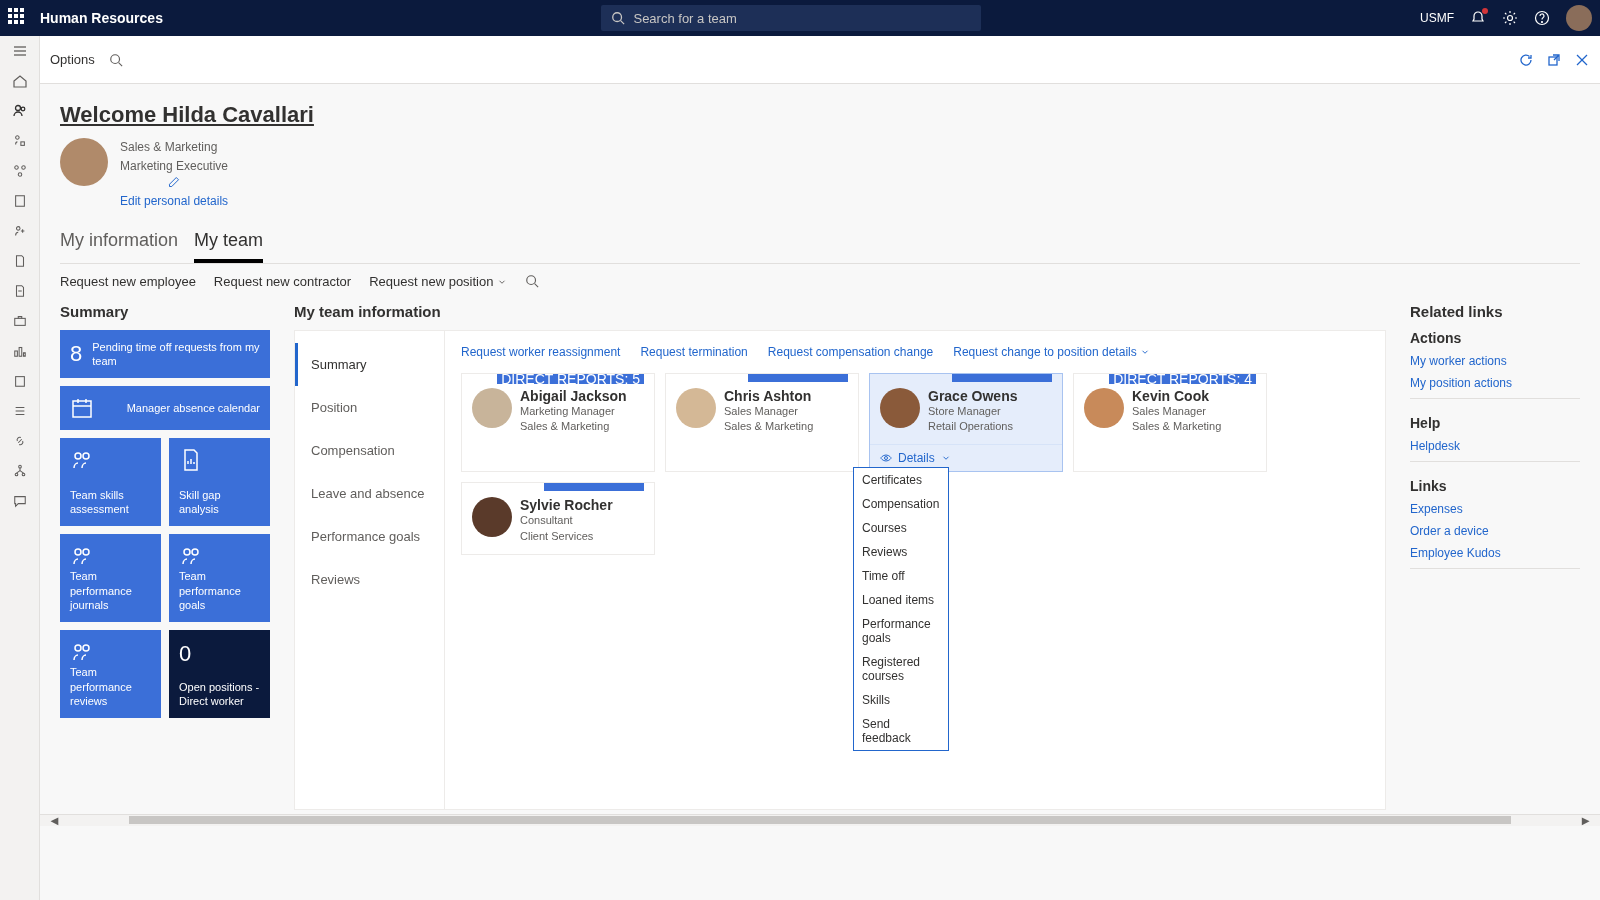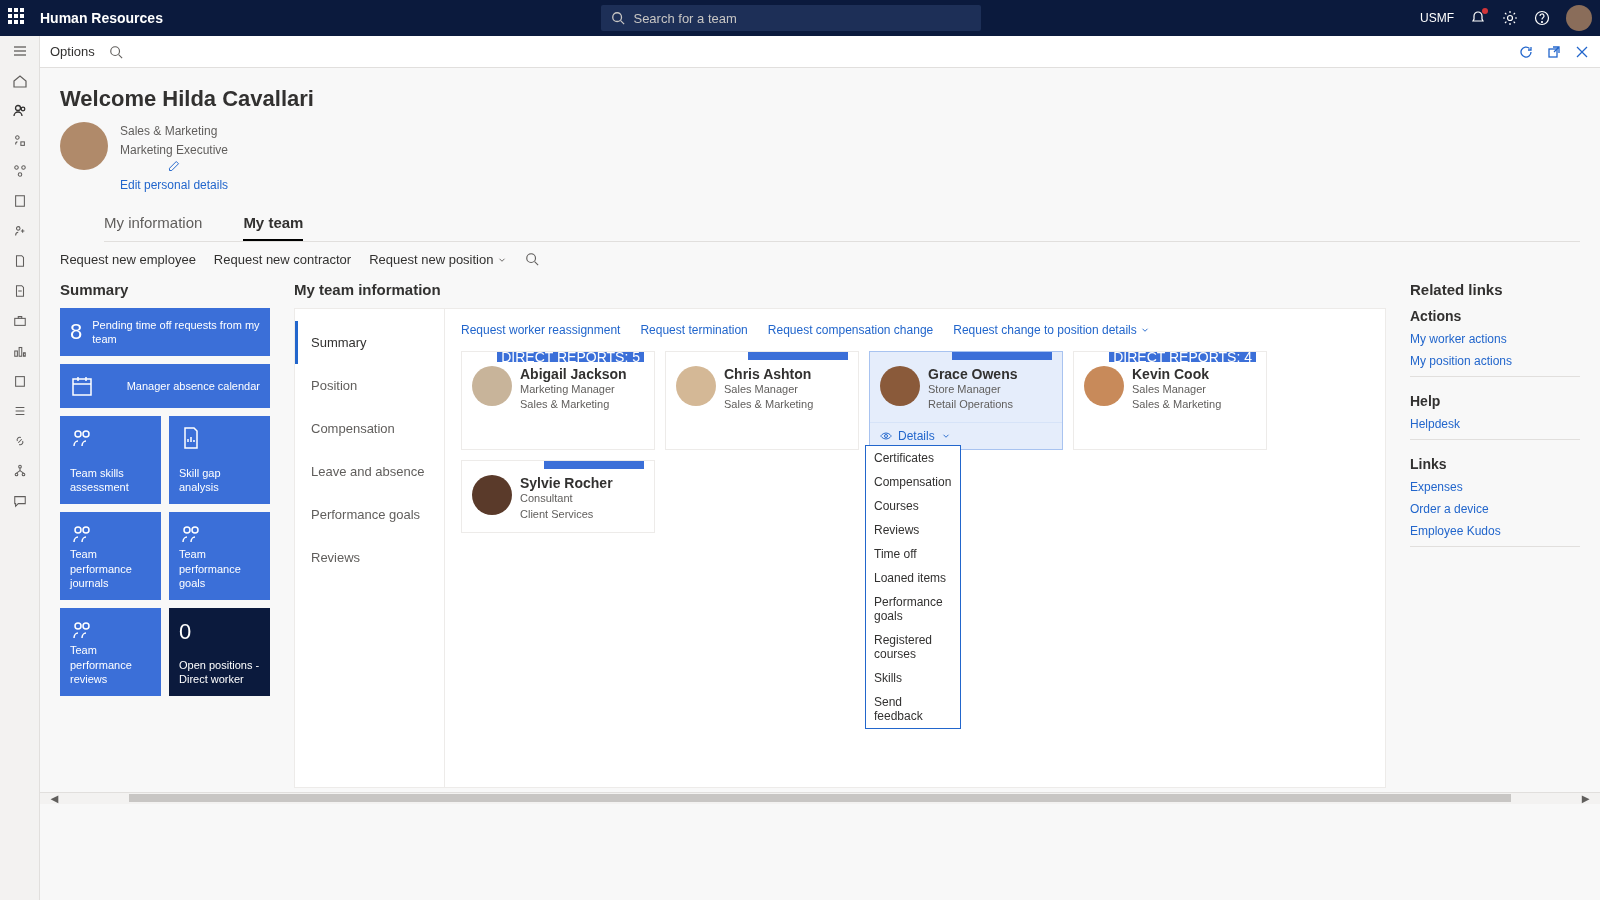--- a/index.html
+++ b/index.html
@@ -20,7 +20,7 @@
 .rail-icon.active { color: #0b1a3d; }
 
 .main { flex: 1; display: flex; flex-direction: column; background: #f8f8f8; }
-.actionbar { height: 32px; border-bottom: 1px solid #e1dfdd; background: #fff; display: flex; align-items: center; padding: 0 10px; gap: 14px; font-size: 13px; color: #323130; }
+.actionbar { height: 48px; border-bottom: 1px solid #e1dfdd; background: #fff; display: flex; align-items: center; padding: 0 10px; gap: 14px; font-size: 13px; color: #323130; }
 .actionbar .right-icons { margin-left: auto; display:flex; gap:12px; color:#2266cc; }
 .actionbar .icon-btn { cursor:pointer; }
 

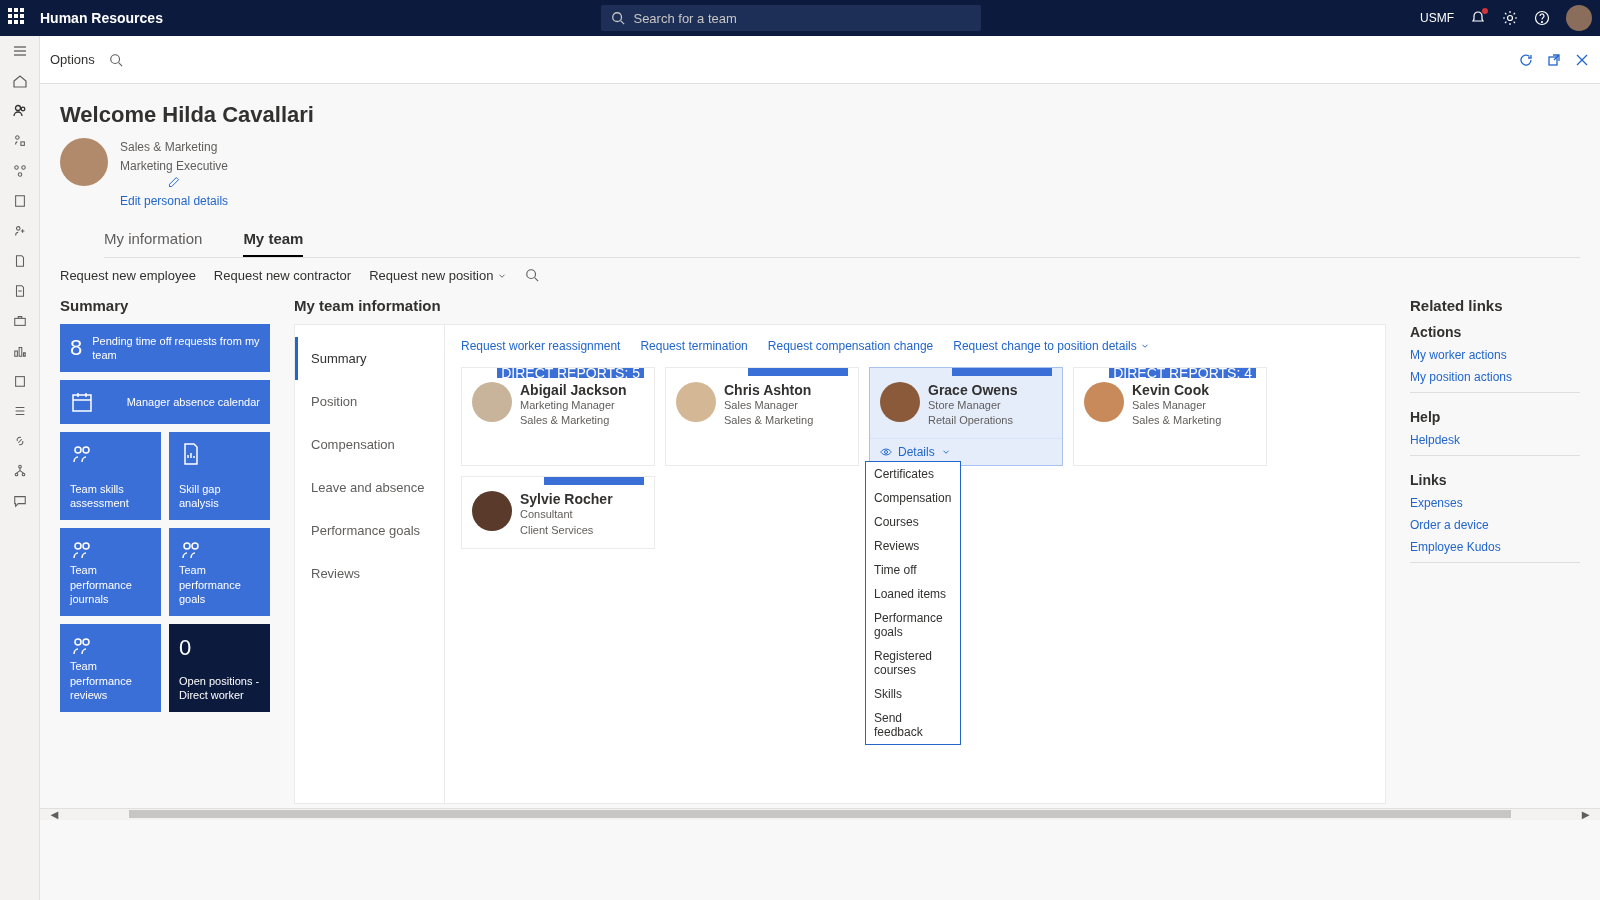--- a/index.html
+++ b/index.html
@@ -25,7 +25,7 @@
 .actionbar .icon-btn { cursor:pointer; }
 
 .content { padding: 18px 20px 4px 20px; overflow: auto; position: relative; }
-.welcome { font-size: 22px; font-weight: 600; margin-bottom: 10px; }
+.welcome { font-size: 22px; font-weight: 600; margin-bottom: 10px; text-decoration: underline; }
 .profile-row { display: flex; align-items: flex-start; gap: 12px; margin-bottom: 12px; }
 .avatar-lg { width: 48px; height: 48px; border-radius: 50%; background: #b08a6a; }
 .profile-meta { font-size: 12px; color: #605e5c; line-height: 1.6; }

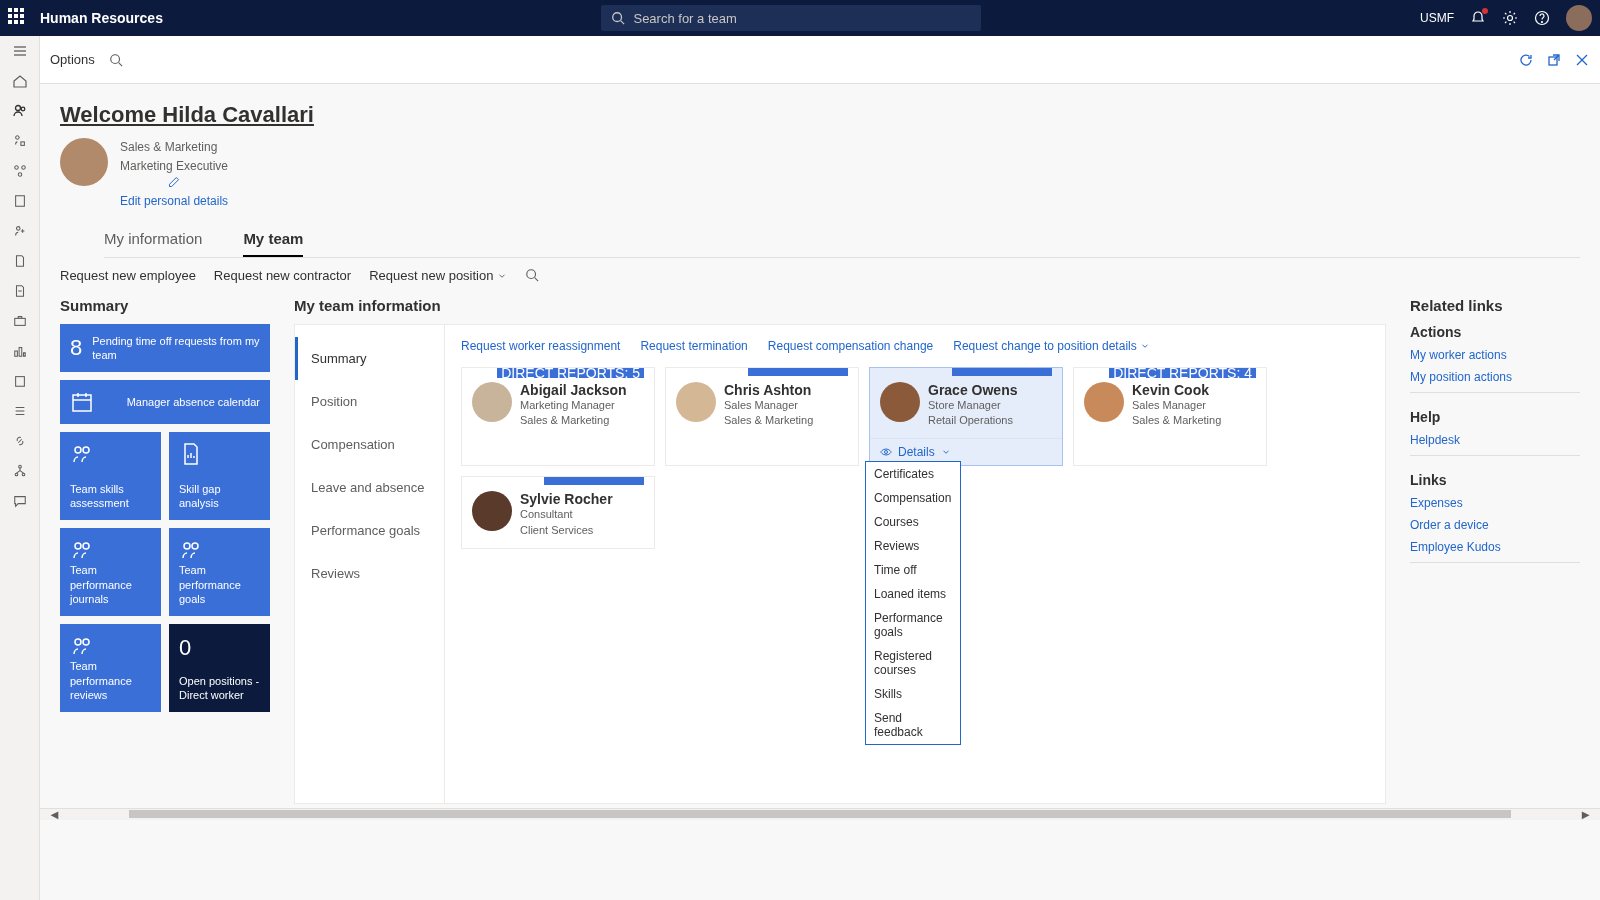--- a/index.html
+++ b/index.html
@@ -31,7 +31,7 @@
 .profile-meta { font-size: 12px; color: #605e5c; line-height: 1.6; }
 .edit-link { color: #2266cc; cursor: pointer; display: flex; align-items: center; gap: 4px; flex-direction: column; }
 
-.tabs { display: flex; gap: 41px; border-bottom: 1px solid #e1dfdd; font-size: 15px; margin-left: 44px; }
+.tabs { display: flex; gap: 16px; border-bottom: 1px solid #e1dfdd; font-size: 18px; }
 .tab { padding: 6px 0 8px 0; cursor: pointer; color: #605e5c; }
 .tab.active { color: #323130; border-bottom: 2px solid #000000; font-weight: 700; }
 

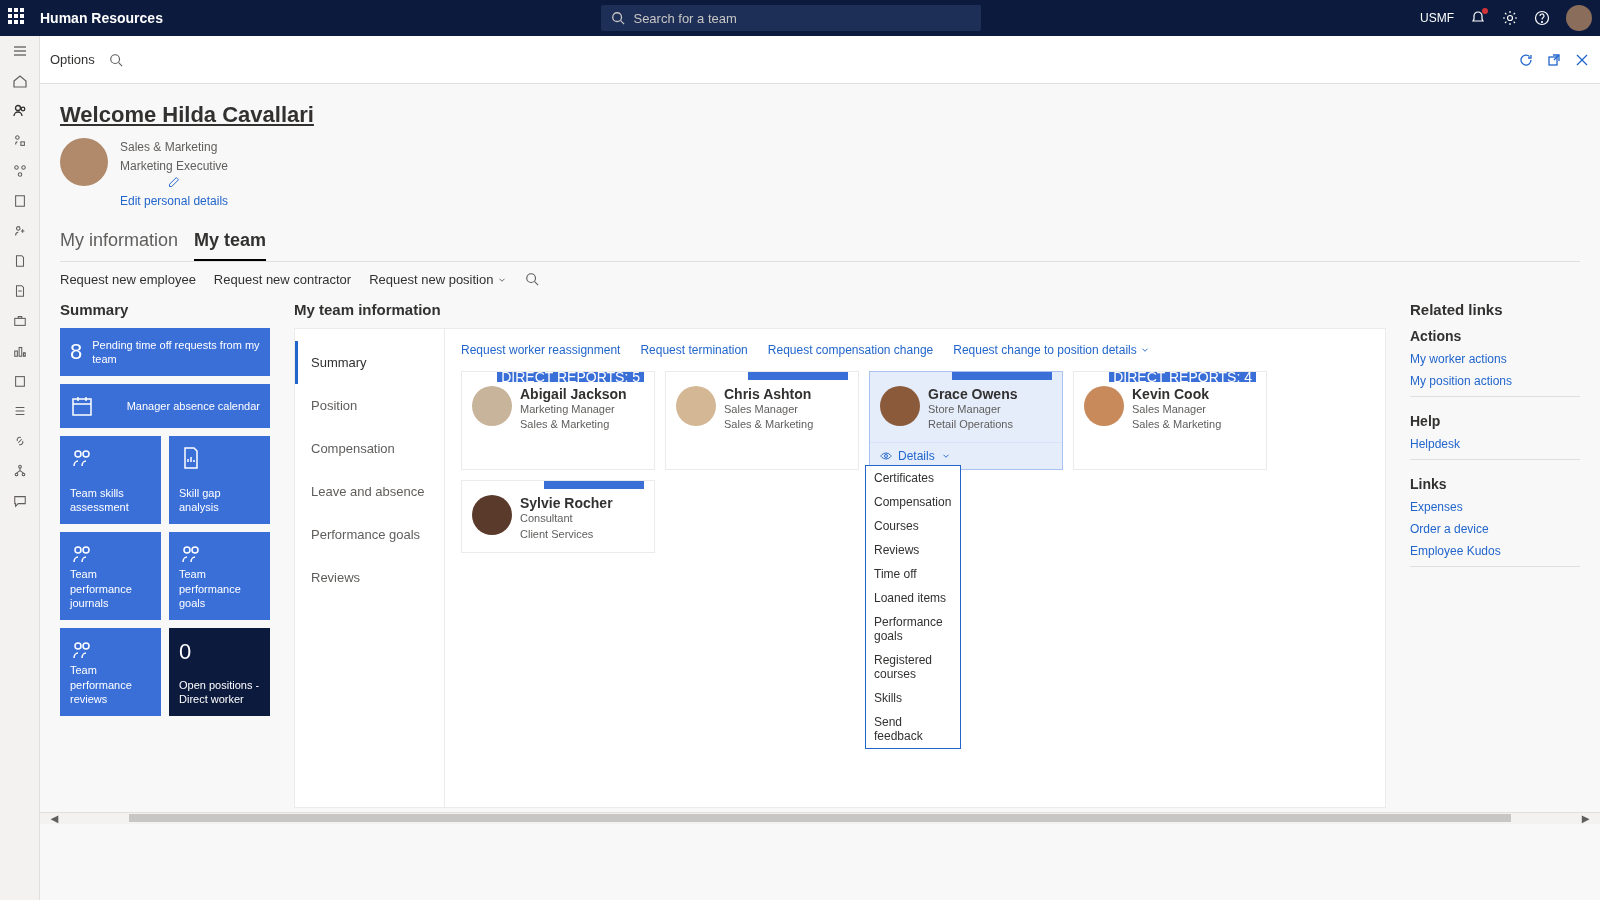--- a/index.html
+++ b/index.html
@@ -33,7 +33,7 @@
 
 .tabs { display: flex; gap: 16px; border-bottom: 1px solid #e1dfdd; font-size: 18px; }
 .tab { padding: 6px 0 8px 0; cursor: pointer; color: #605e5c; }
-.tab.active { color: #323130; border-bottom: 2px solid #000000; font-weight: 700; }
+.tab.active { color: #323130; border-bottom: 4px solid #000000; font-weight: 400; }
 
 .requestbar { display: flex; align-items: center; gap: 18px; padding: 10px 0 14px 0; font-size: 13px; color: #323130; }
 .requestbar .req-item { cursor: pointer; }

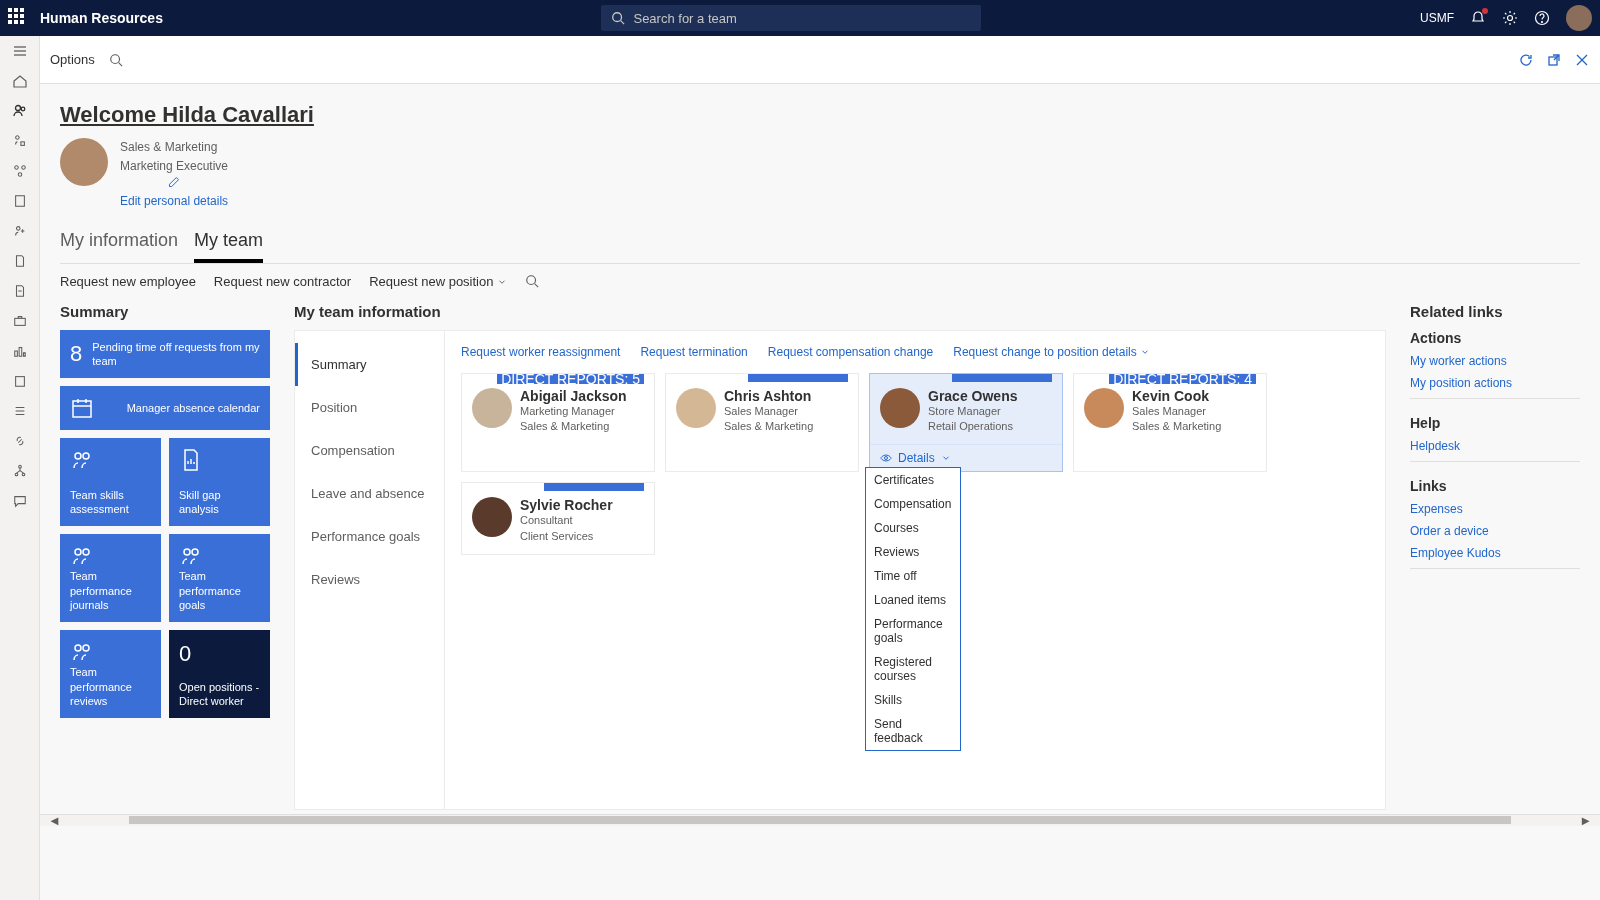--- a/index.html
+++ b/index.html
@@ -465,7 +465,7 @@
                 </div>
               </div>
 
-              <div class="dropdown" style="left:420px; top:136px;">
+              <div class="dropdown" style="left:408px; top:136px;">
                 <div class="dropdown-item">Certificates</div>
                 <div class="dropdown-item">Compensation</div>
                 <div class="dropdown-item">Courses</div>

